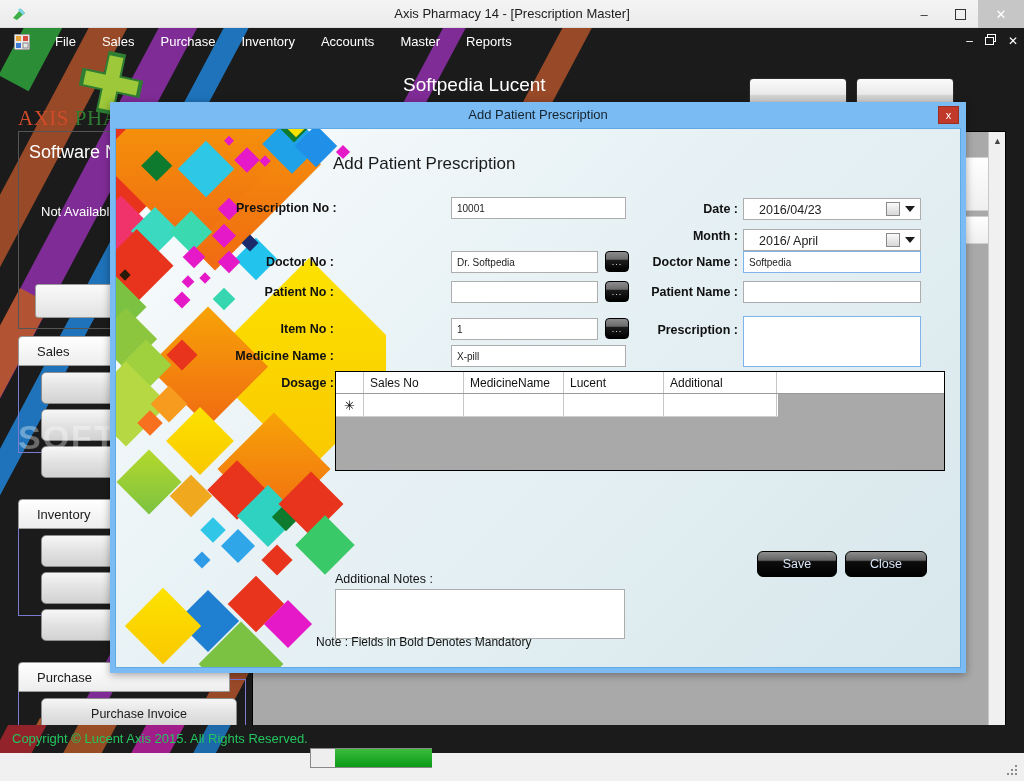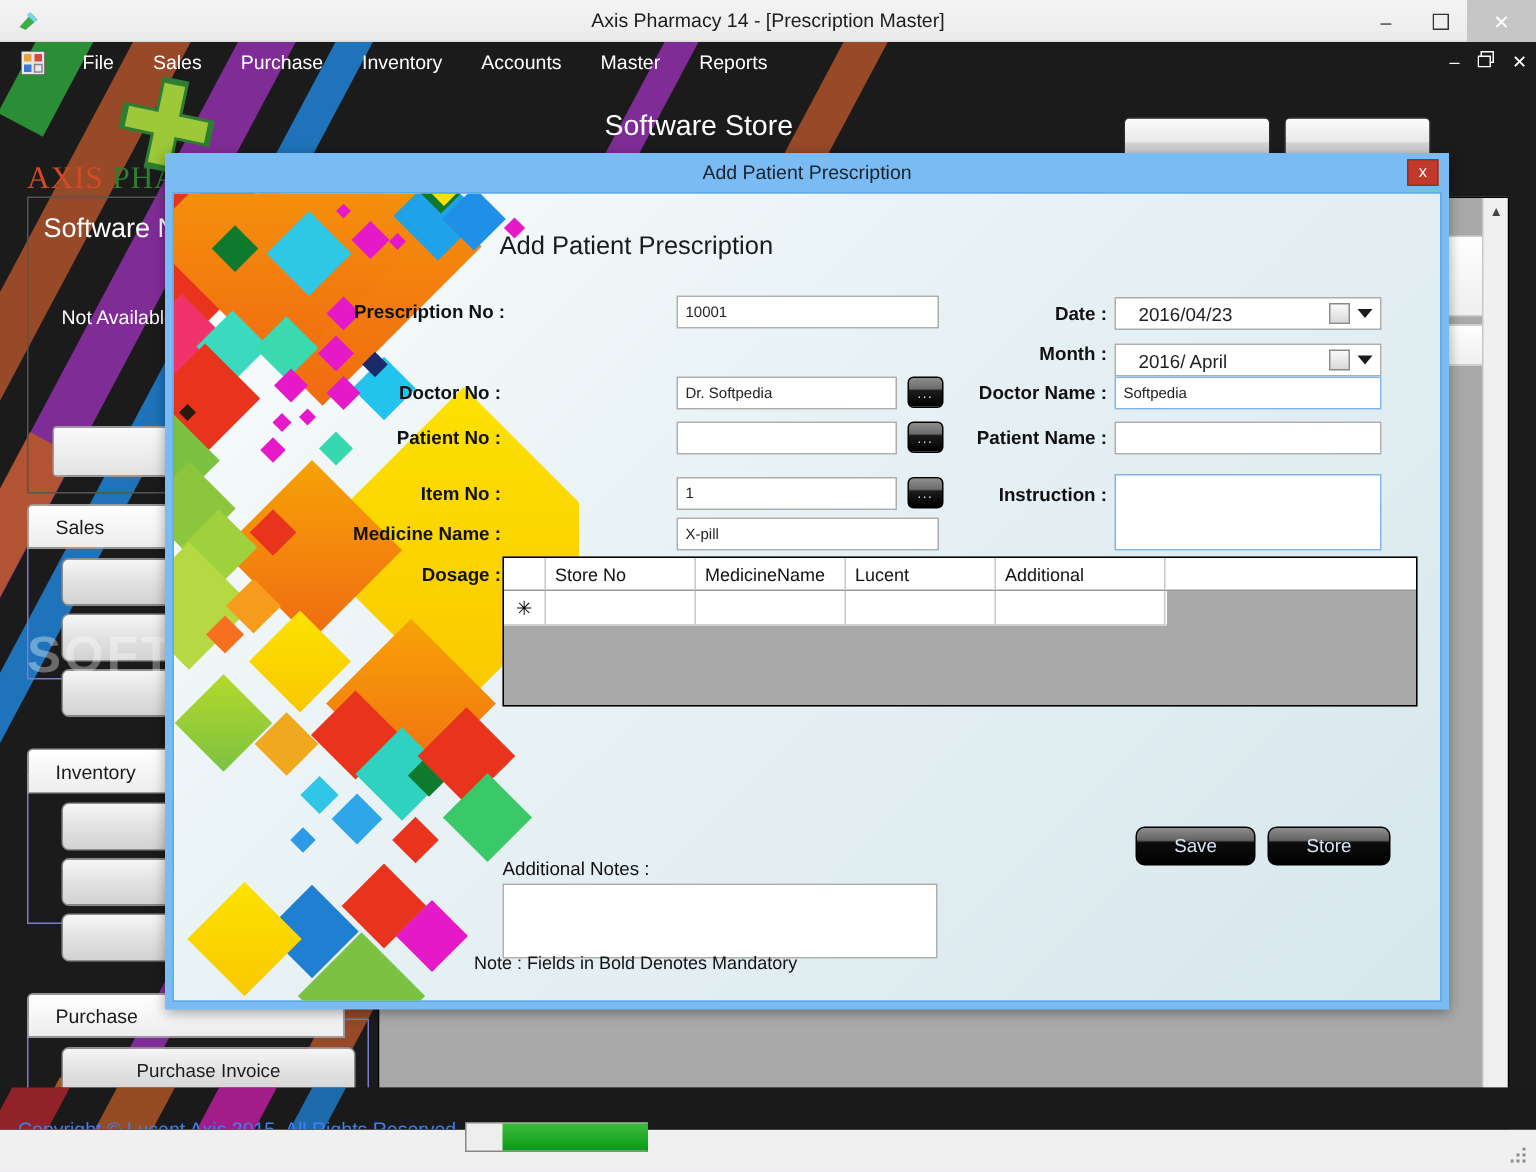--- a/index.html
+++ b/index.html
@@ -348,7 +348,7 @@
         </svg>
         <div class="logo-text"><span class="a1">AXIS </span><span class="a2">PHAR</span></div>
       </div>
-      <div class="store-title">Software Store</div>
+      <div class="store-title">Softpedia Lucent</div>
       <div class="hdr-btn b1"></div>
       <div class="hdr-btn b2"></div>
     </div>

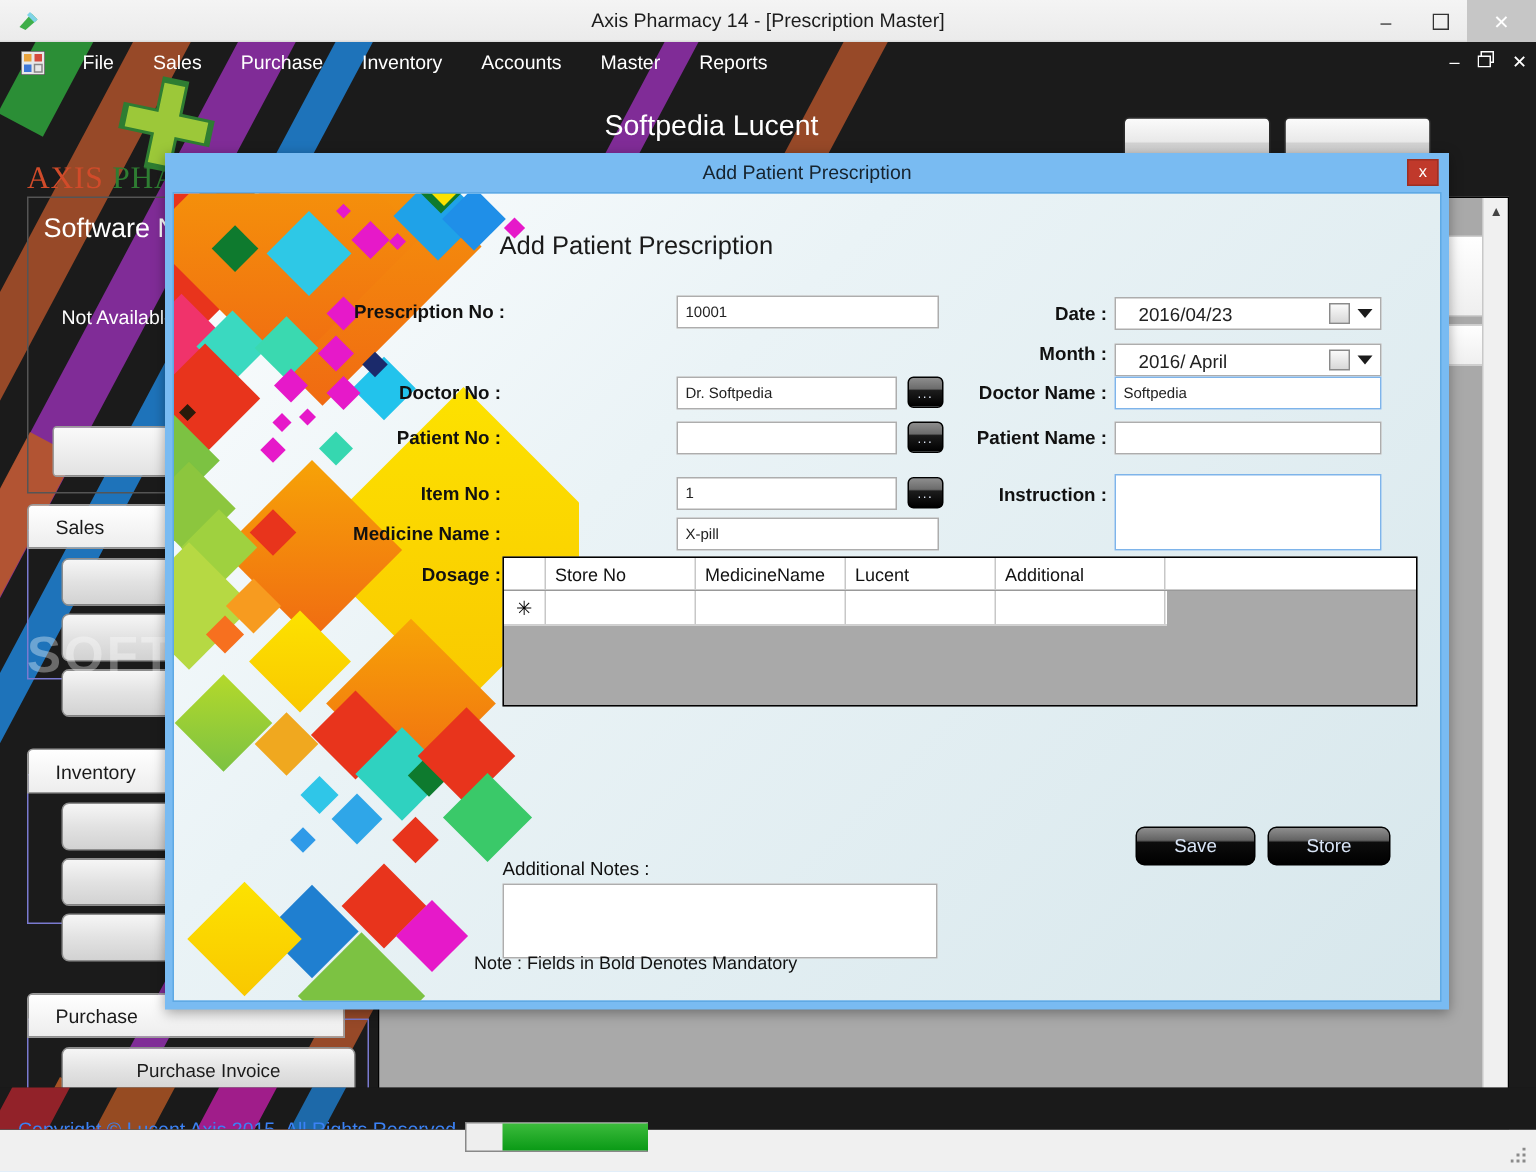--- a/index.html
+++ b/index.html
@@ -565,7 +565,7 @@
       <div class="lbl bold" style="left:508px; top:156px; width:114px;">Patient Name :</div>
       <div class="fld" style="left:627px; top:152px; width:178px; height:22px;"></div>
 
-      <div class="lbl bold" style="left:528px; top:194px; width:94px;">Instruction :</div>
+      <div class="lbl bold" style="left:528px; top:194px; width:94px;">Prescription :</div>
       <div class="fld blue" style="left:627px; top:187px; width:178px; height:51px;"></div>
 
       <div class="blackbtn" style="left:722px; top:258px; width:84px; height:25px;">Add</div>

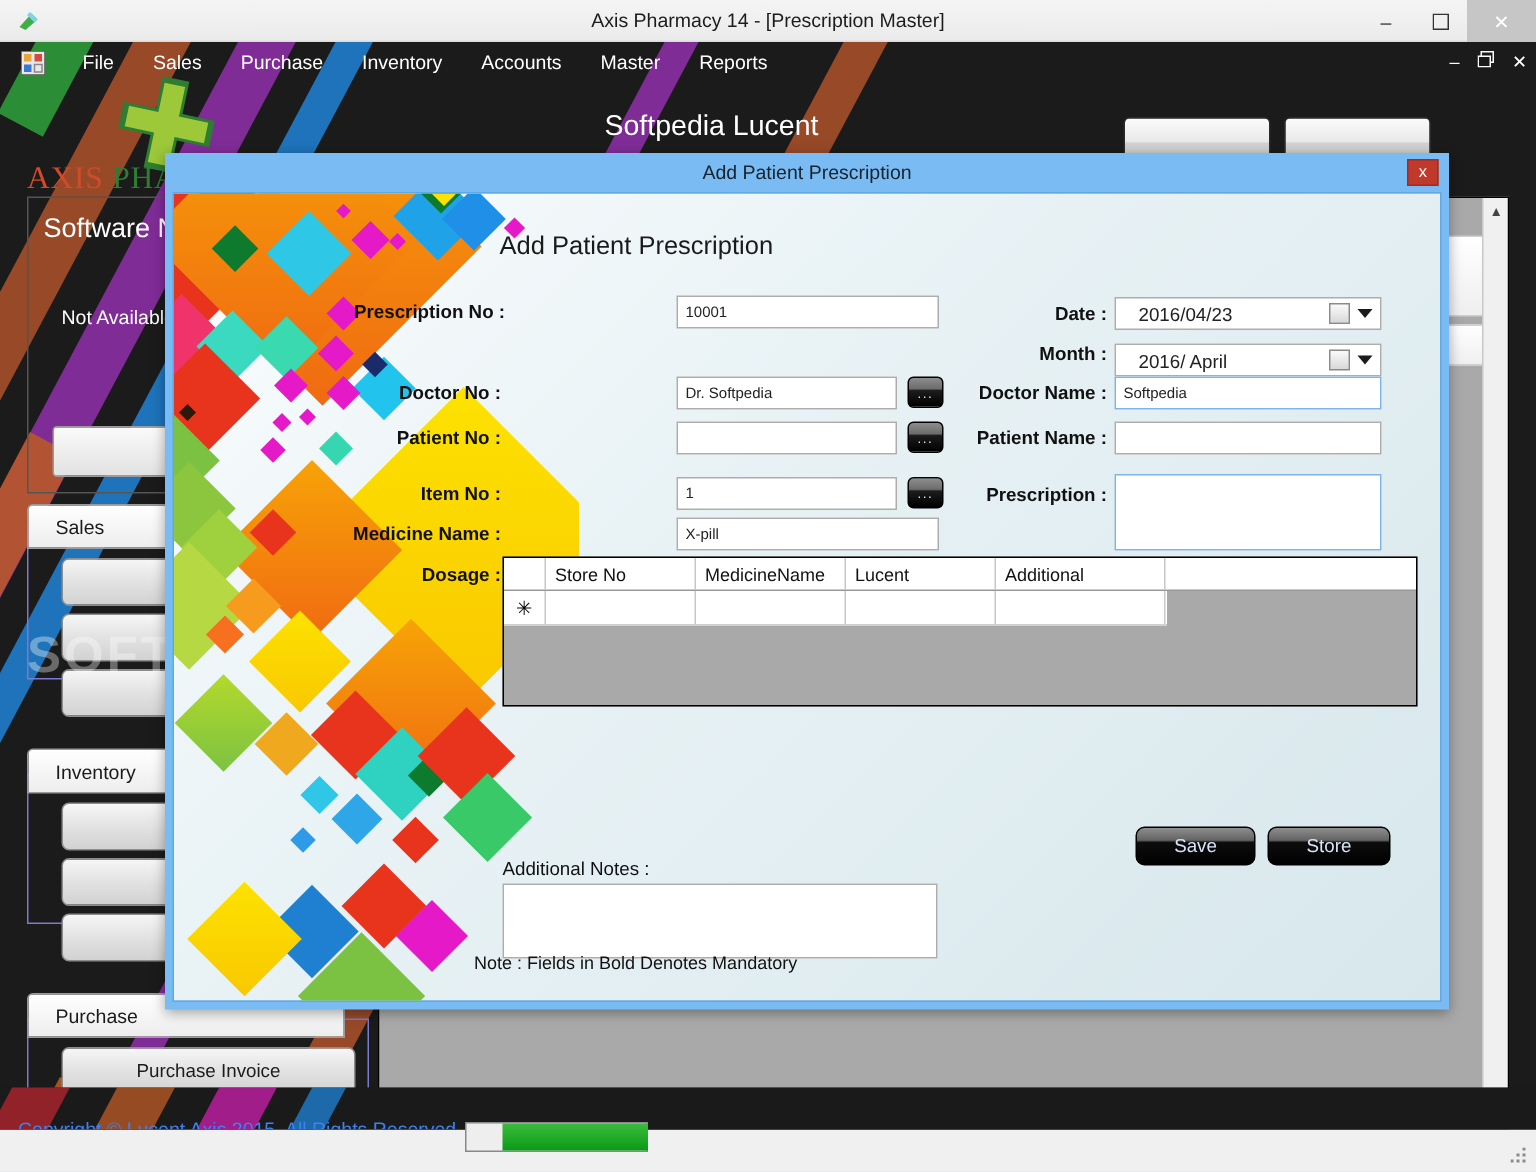--- a/index.html
+++ b/index.html
@@ -573,7 +573,7 @@
       <div class="grid">
         <div class="grid-head">
           <div class="gc" style="width:28px;"></div>
-          <div class="gc" style="width:100px;">Store No</div>
+          <div class="gc" style="width:100px;">Sales No</div>
           <div class="gc" style="width:100px;text-align:center;">MedicineName</div>
           <div class="gc" style="width:100px;">Lucent</div>
           <div class="gc" style="width:113px;">Additional</div>

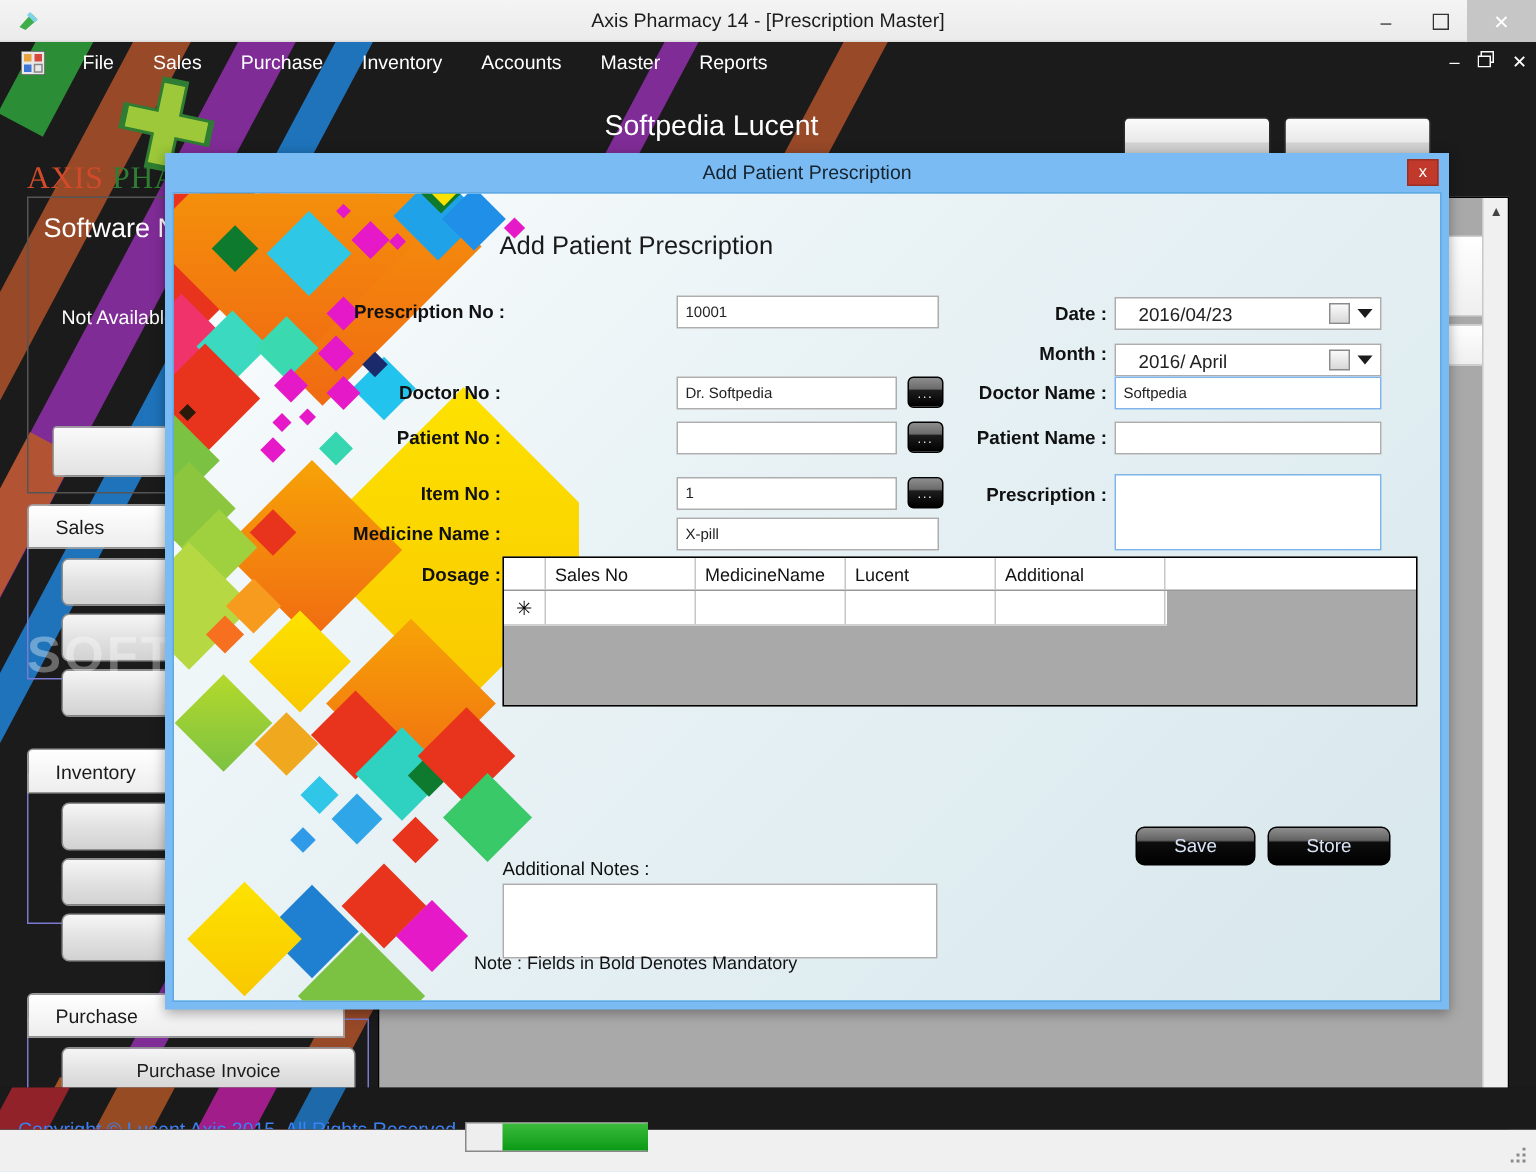--- a/index.html
+++ b/index.html
@@ -591,7 +591,7 @@
       <div class="notes-box"></div>
 
       <div class="blackbtn" style="left:641px; top:422px; width:80px; height:26px;">Save</div>
-      <div class="blackbtn" style="left:729px; top:422px; width:82px; height:26px;">Store</div>
+      <div class="blackbtn" style="left:729px; top:422px; width:82px; height:26px;">Close</div>
 
       <div class="footnote">Note : Fields in Bold Denotes Mandatory</div>
     </div>

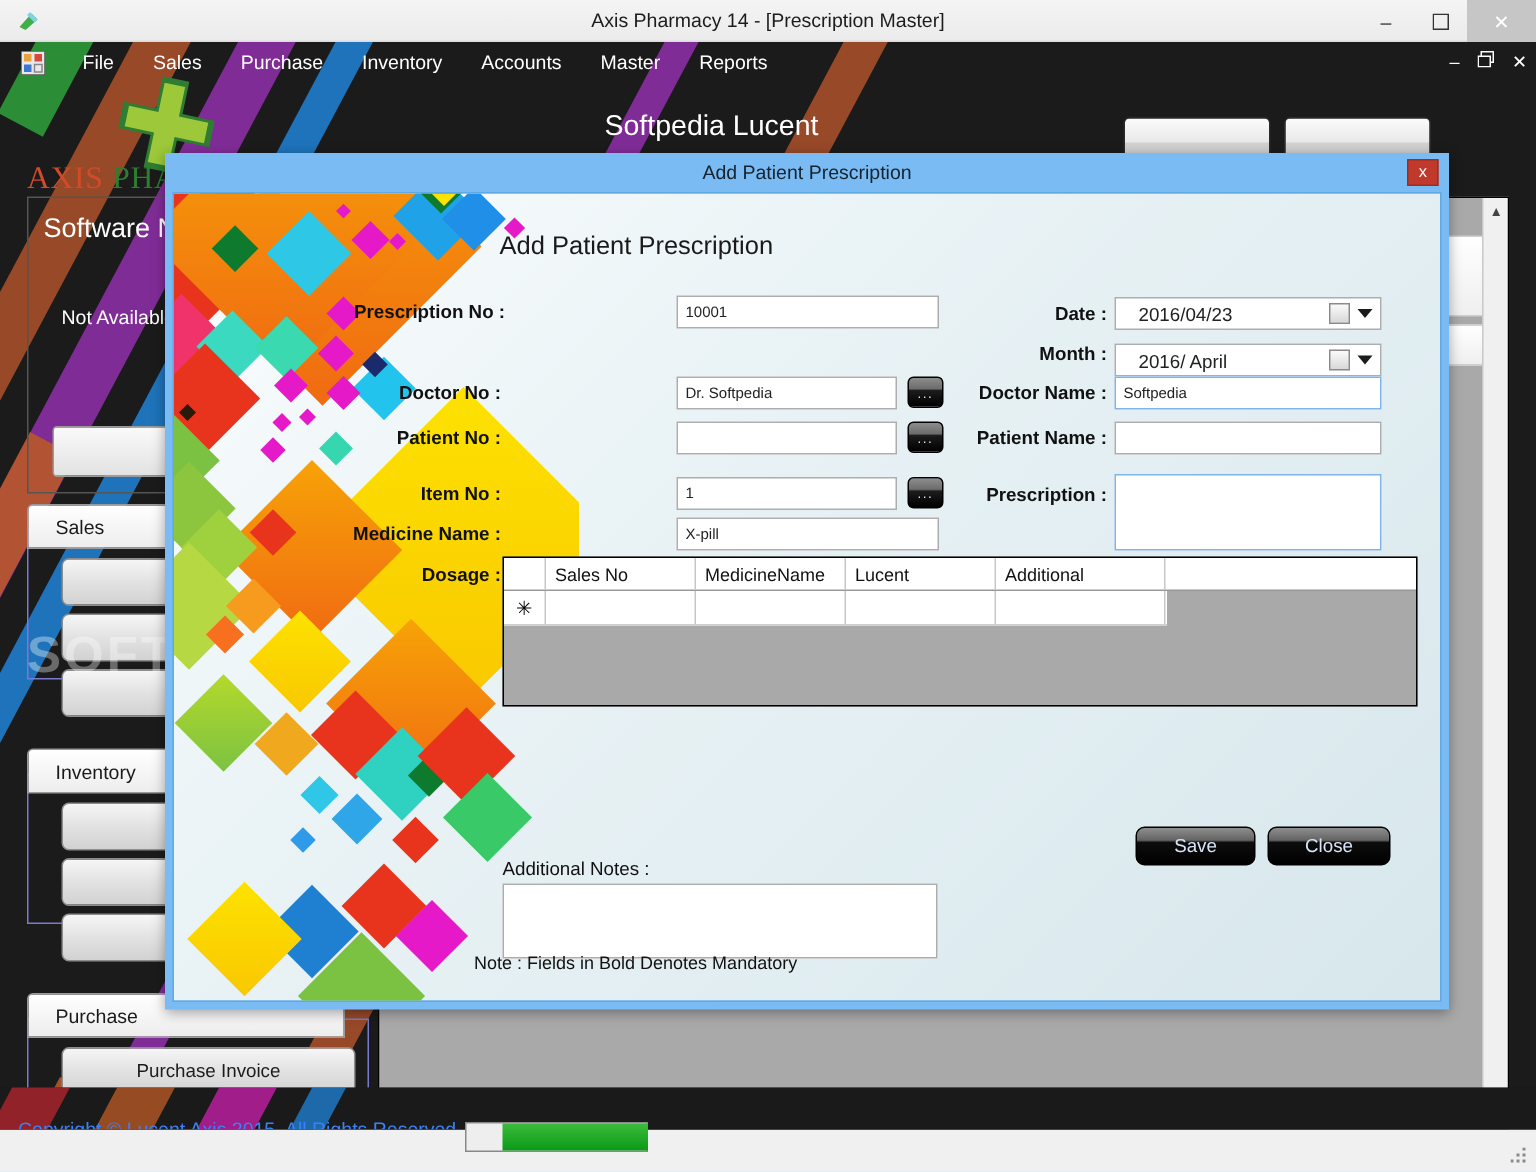--- a/index.html
+++ b/index.html
@@ -184,7 +184,7 @@
     position: absolute; left: 0; bottom: 0; width: 1024px; height: 28px;
     overflow: hidden; background: #1b1b1b; z-index: 7;
   }
-  .status-text { position: absolute; left: 12px; top: 20px; color: #3b82f6; font-size: 13px; }
+  .status-text { position: absolute; left: 12px; top: 6px; color: #22c55e; font-size: 13px; }
   .progress-outer {
     position: absolute; left: 310px; top: 748px; width: 122px; height: 20px;
     background: #eee; border: 1px solid #888; z-index: 8;

